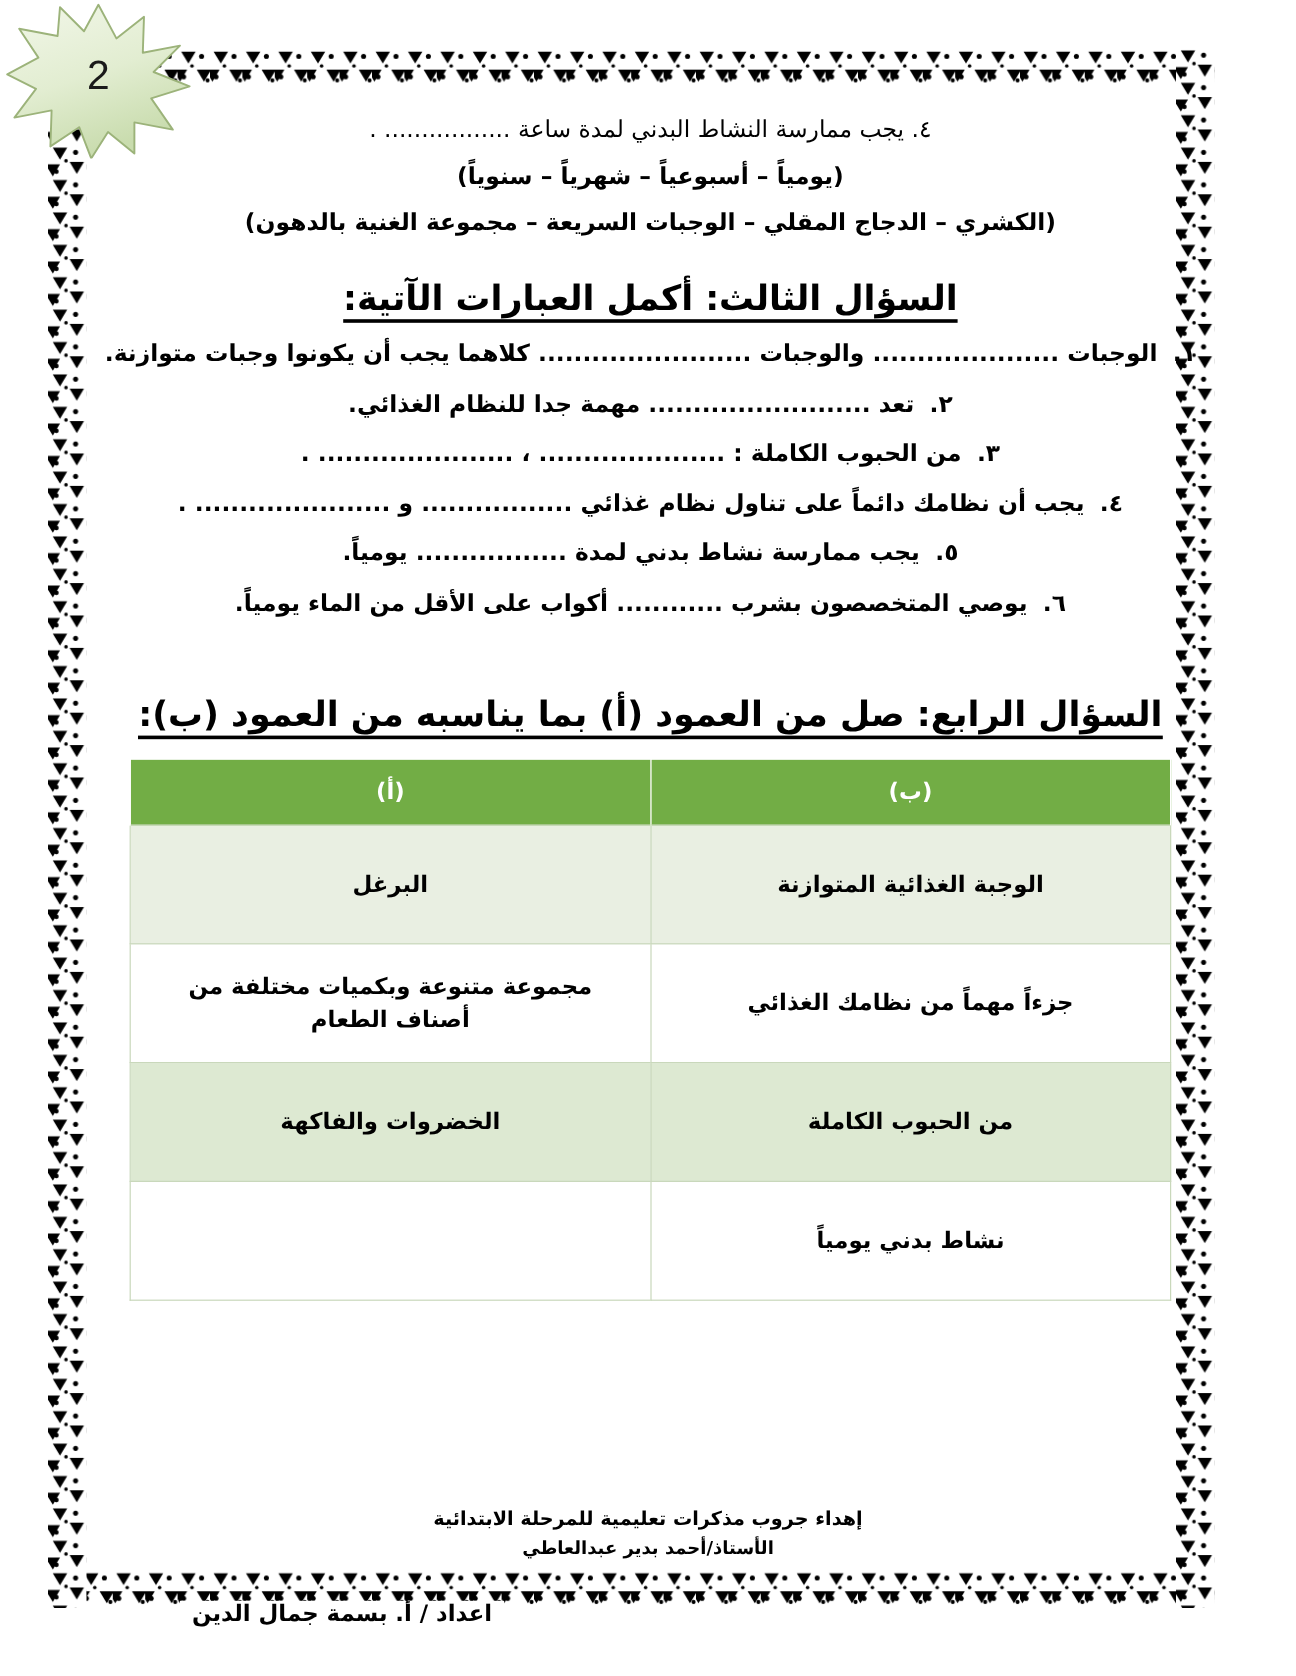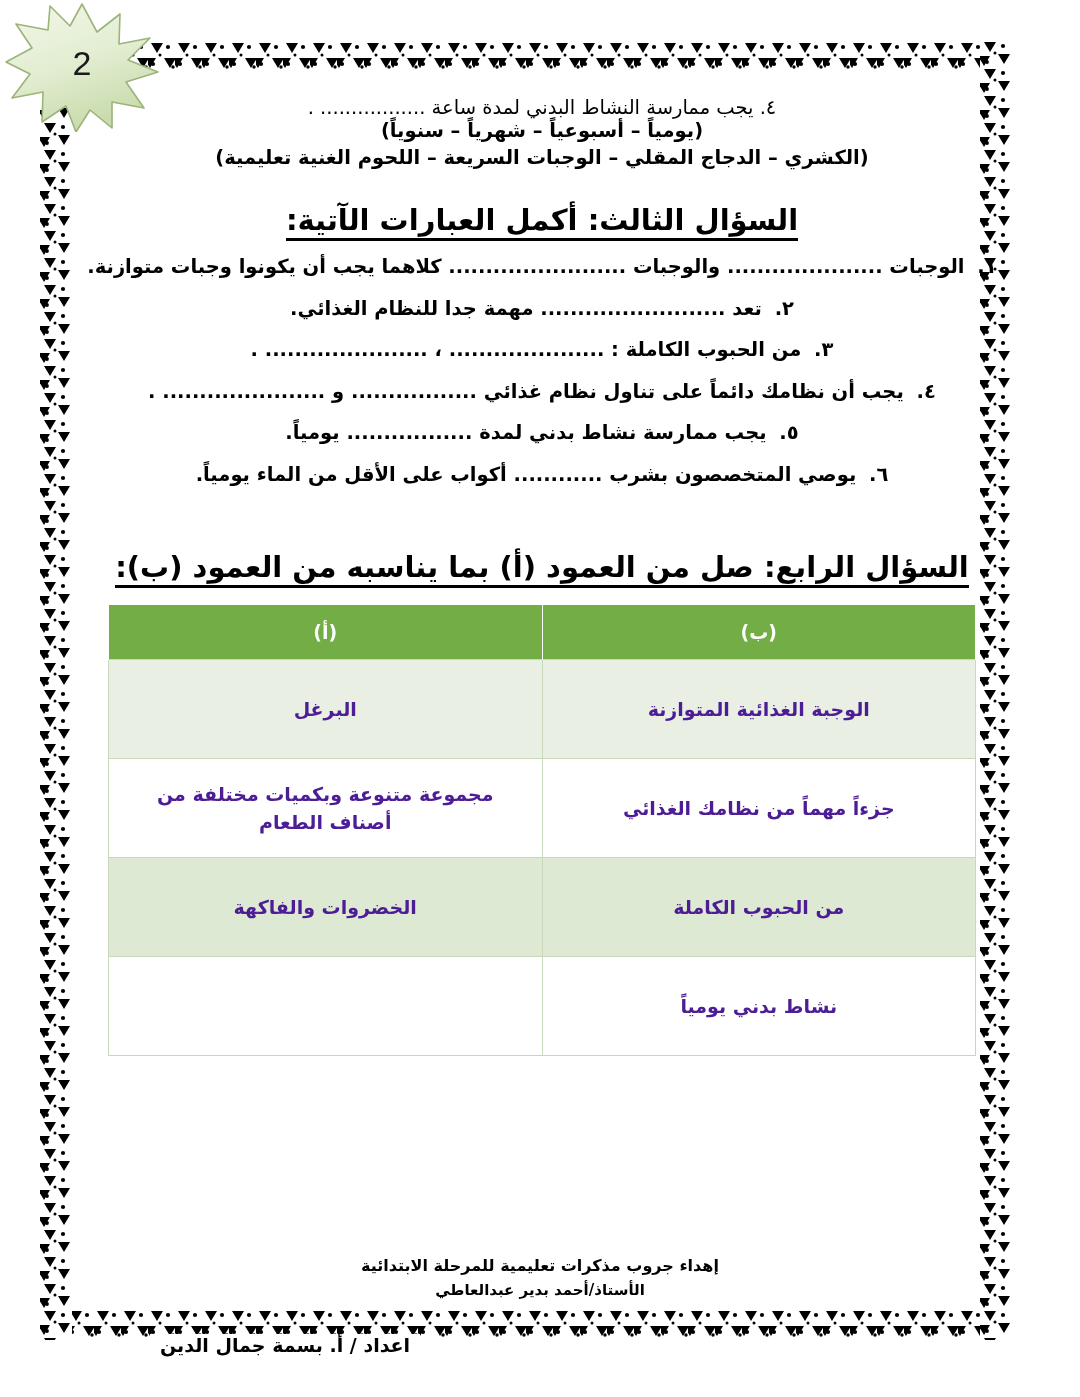--- a/index.html
+++ b/index.html
@@ -88,7 +88,7 @@
   .choices {
     font-size: 19.5px;
     font-weight: bold;
-    margin: 0 0 4px 0;
+    margin: 16px 0 4px 0;
     text-align: center;
     direction: rtl;
   }

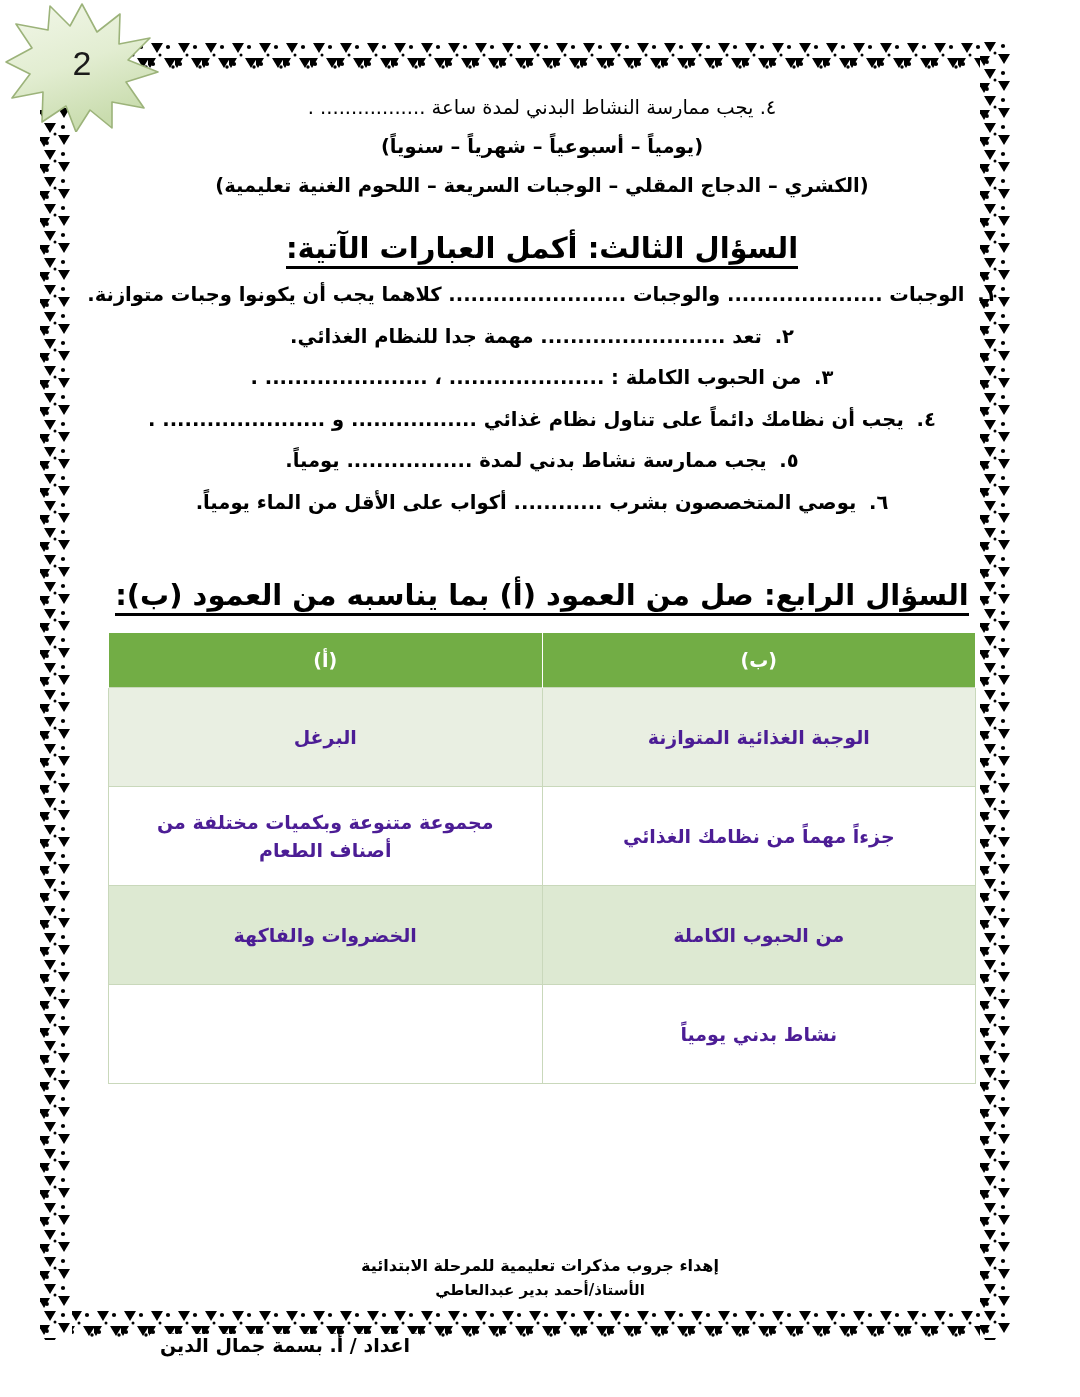--- a/index.html
+++ b/index.html
@@ -274,7 +274,7 @@
     </div>
     <div class="choices">(يومياً – أسبوعياً – شهرياً – سنوياً)</div>
 
-    <div class="choices">(الكشري – الدجاج المقلي – الوجبات السريعة – اللحوم الغنية تعليمية)</div>
+    <div class="choices">(الكشري – الدجاج المقلي – الوجبات السريعة – مجموعة الغنية بالدهون)</div>
 
     <div class="section-head">
       <span class="u">السؤال الثالث: أكمل العبارات الآتية:</span>

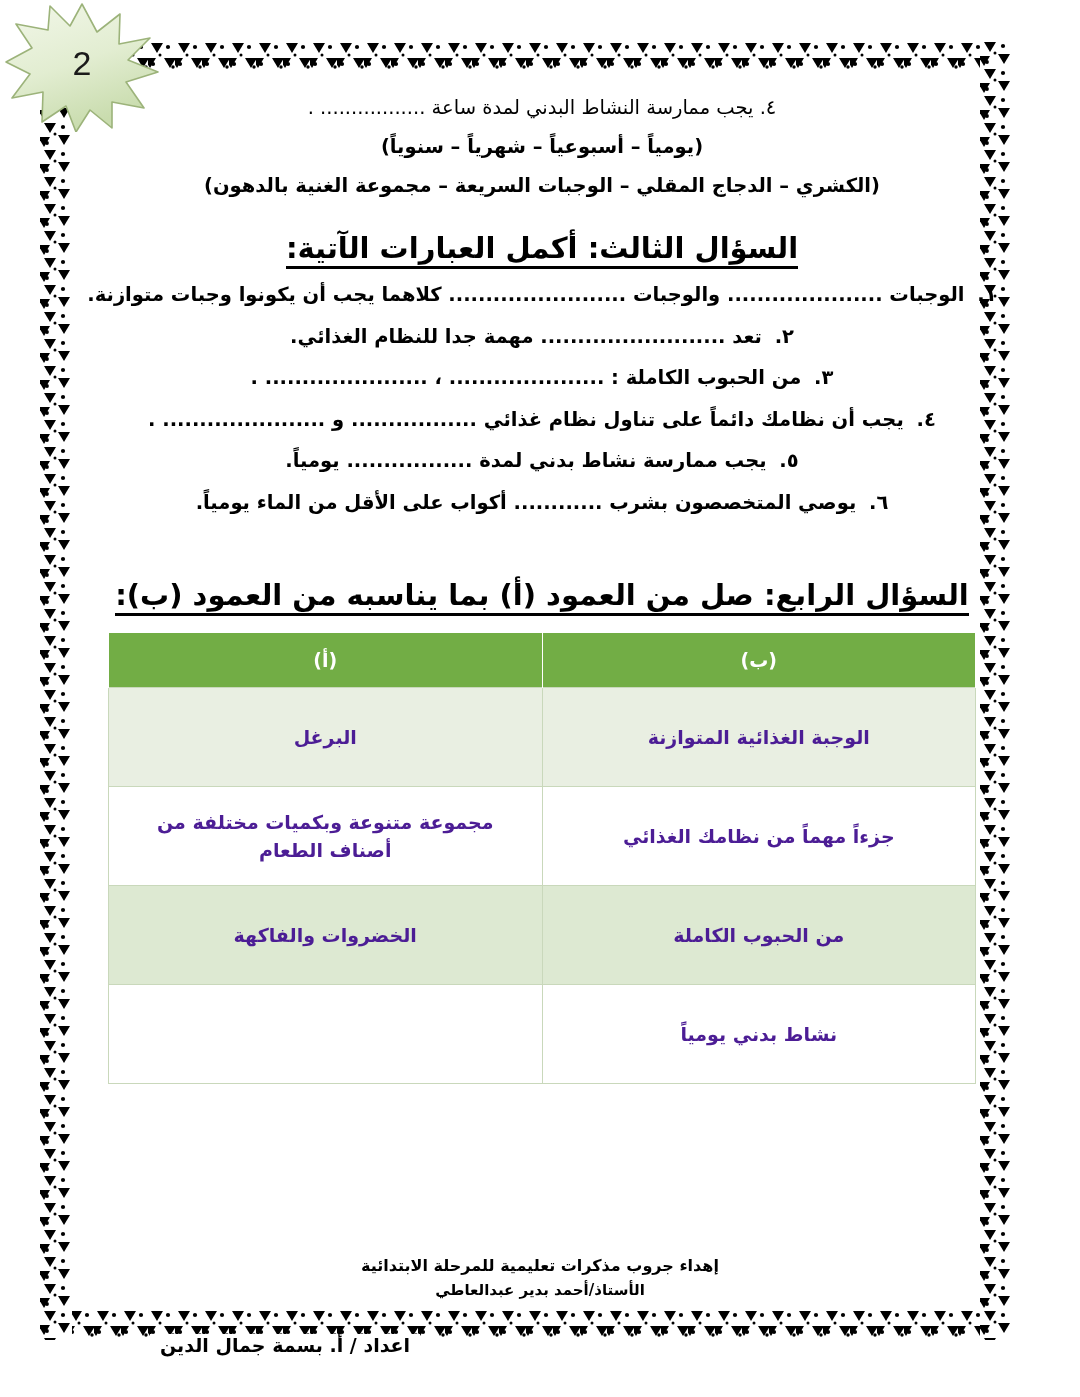--- a/index.html
+++ b/index.html
@@ -154,7 +154,7 @@
   .match-table td {
     font-size: 19px;
     font-weight: bold;
-    color: #4c1d95;
+    color: #000000;
     text-align: center;
     vertical-align: middle;
     padding: 18px 14px;

